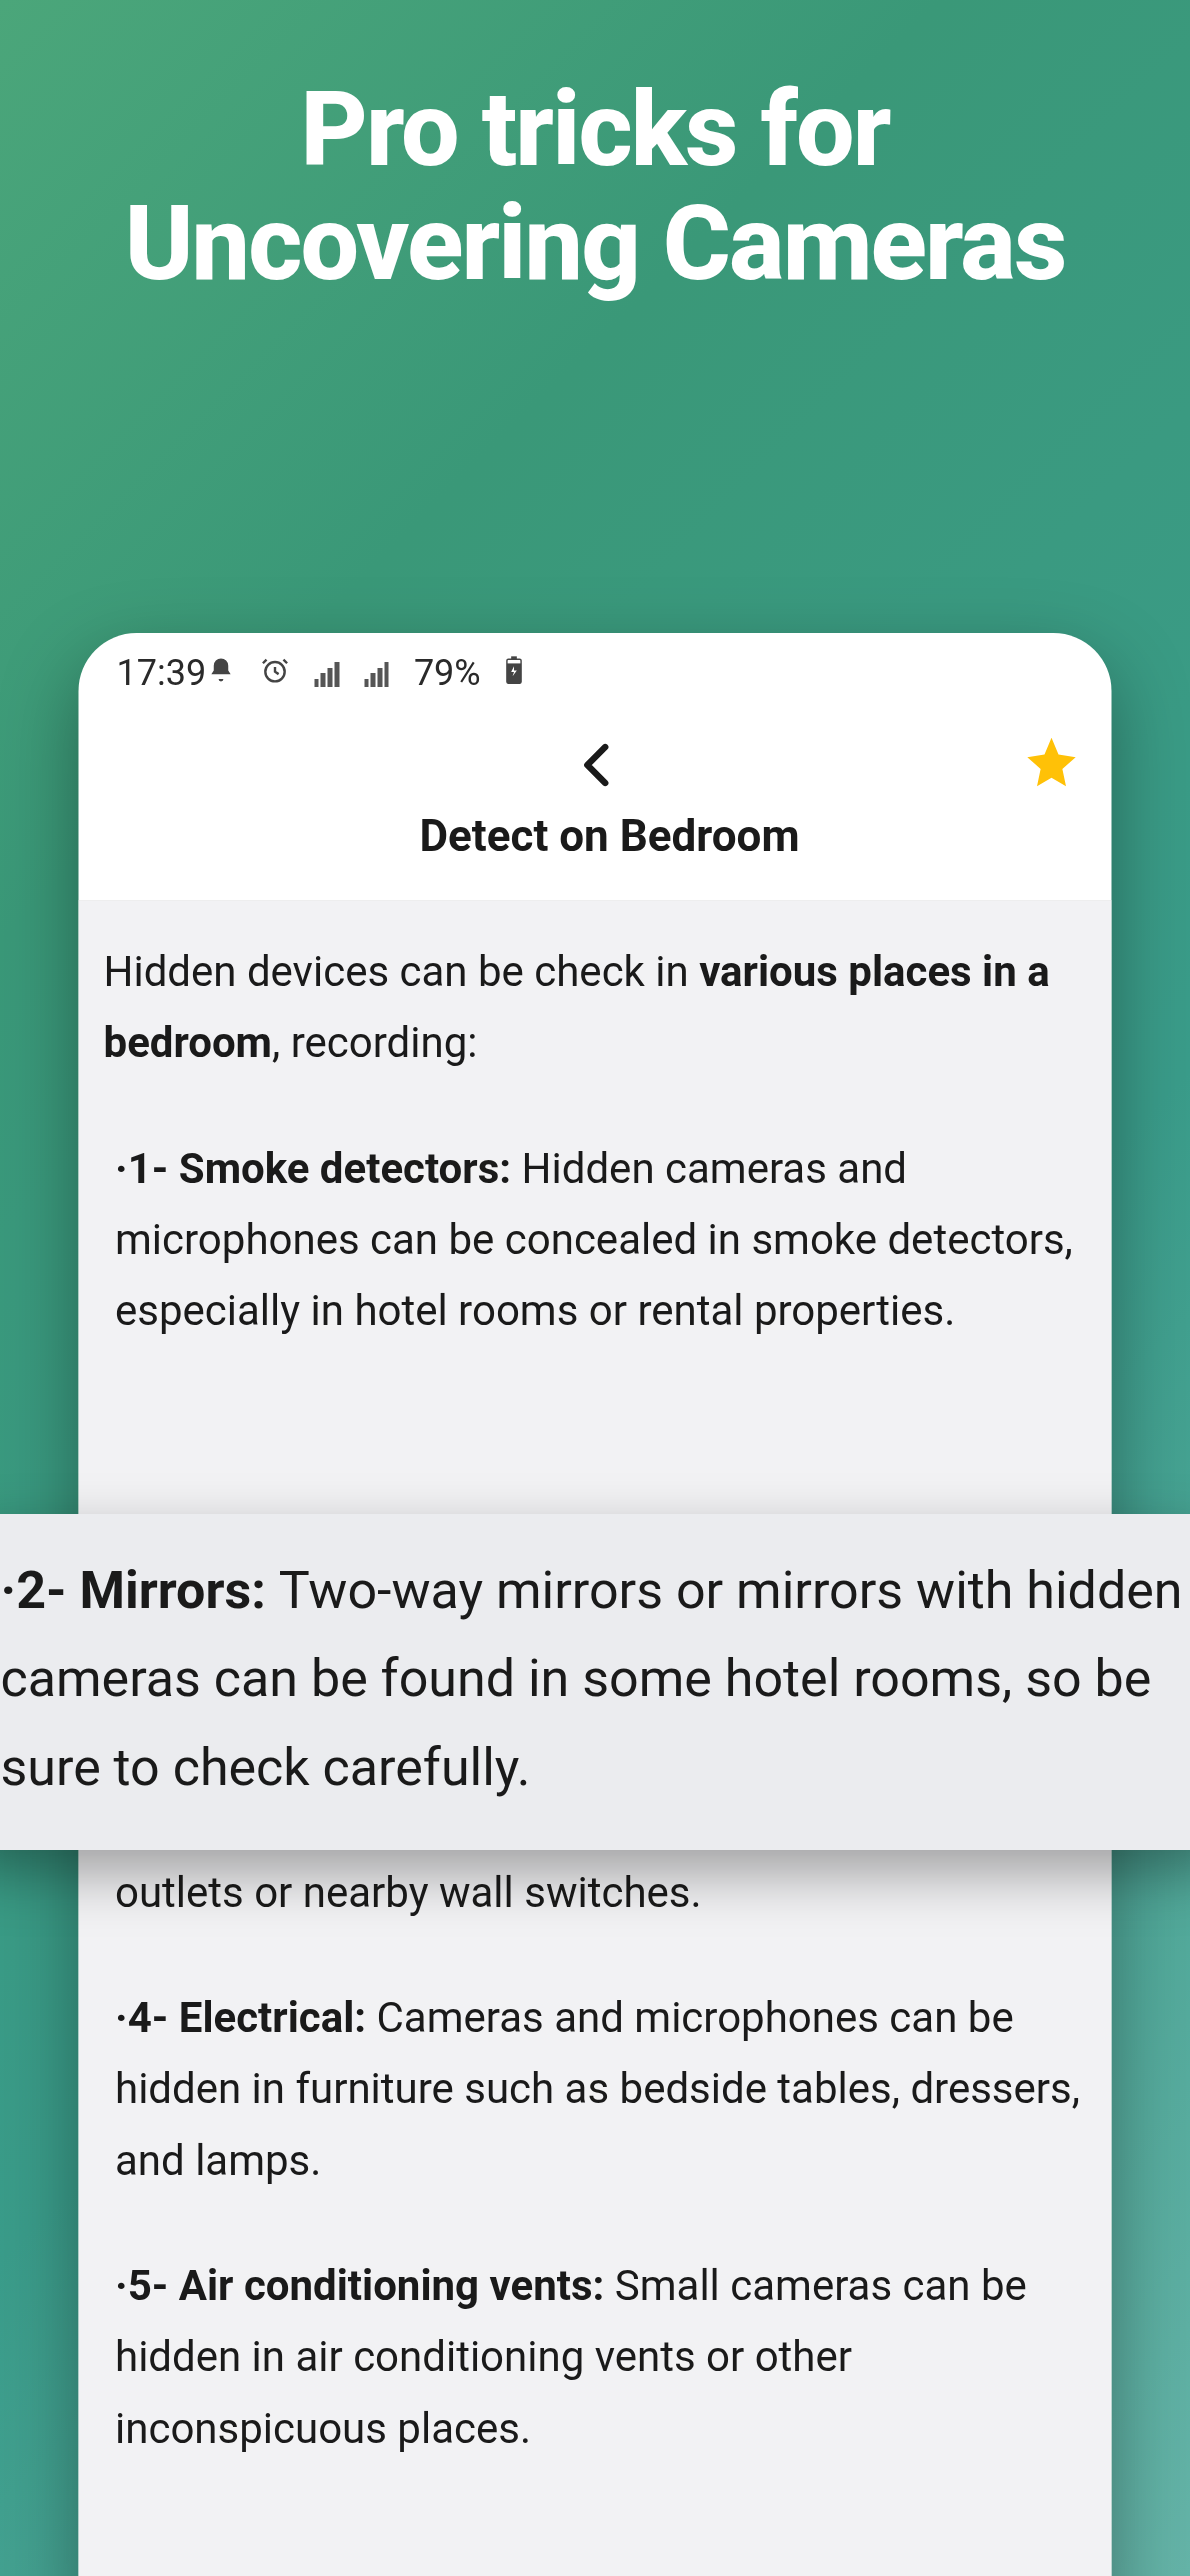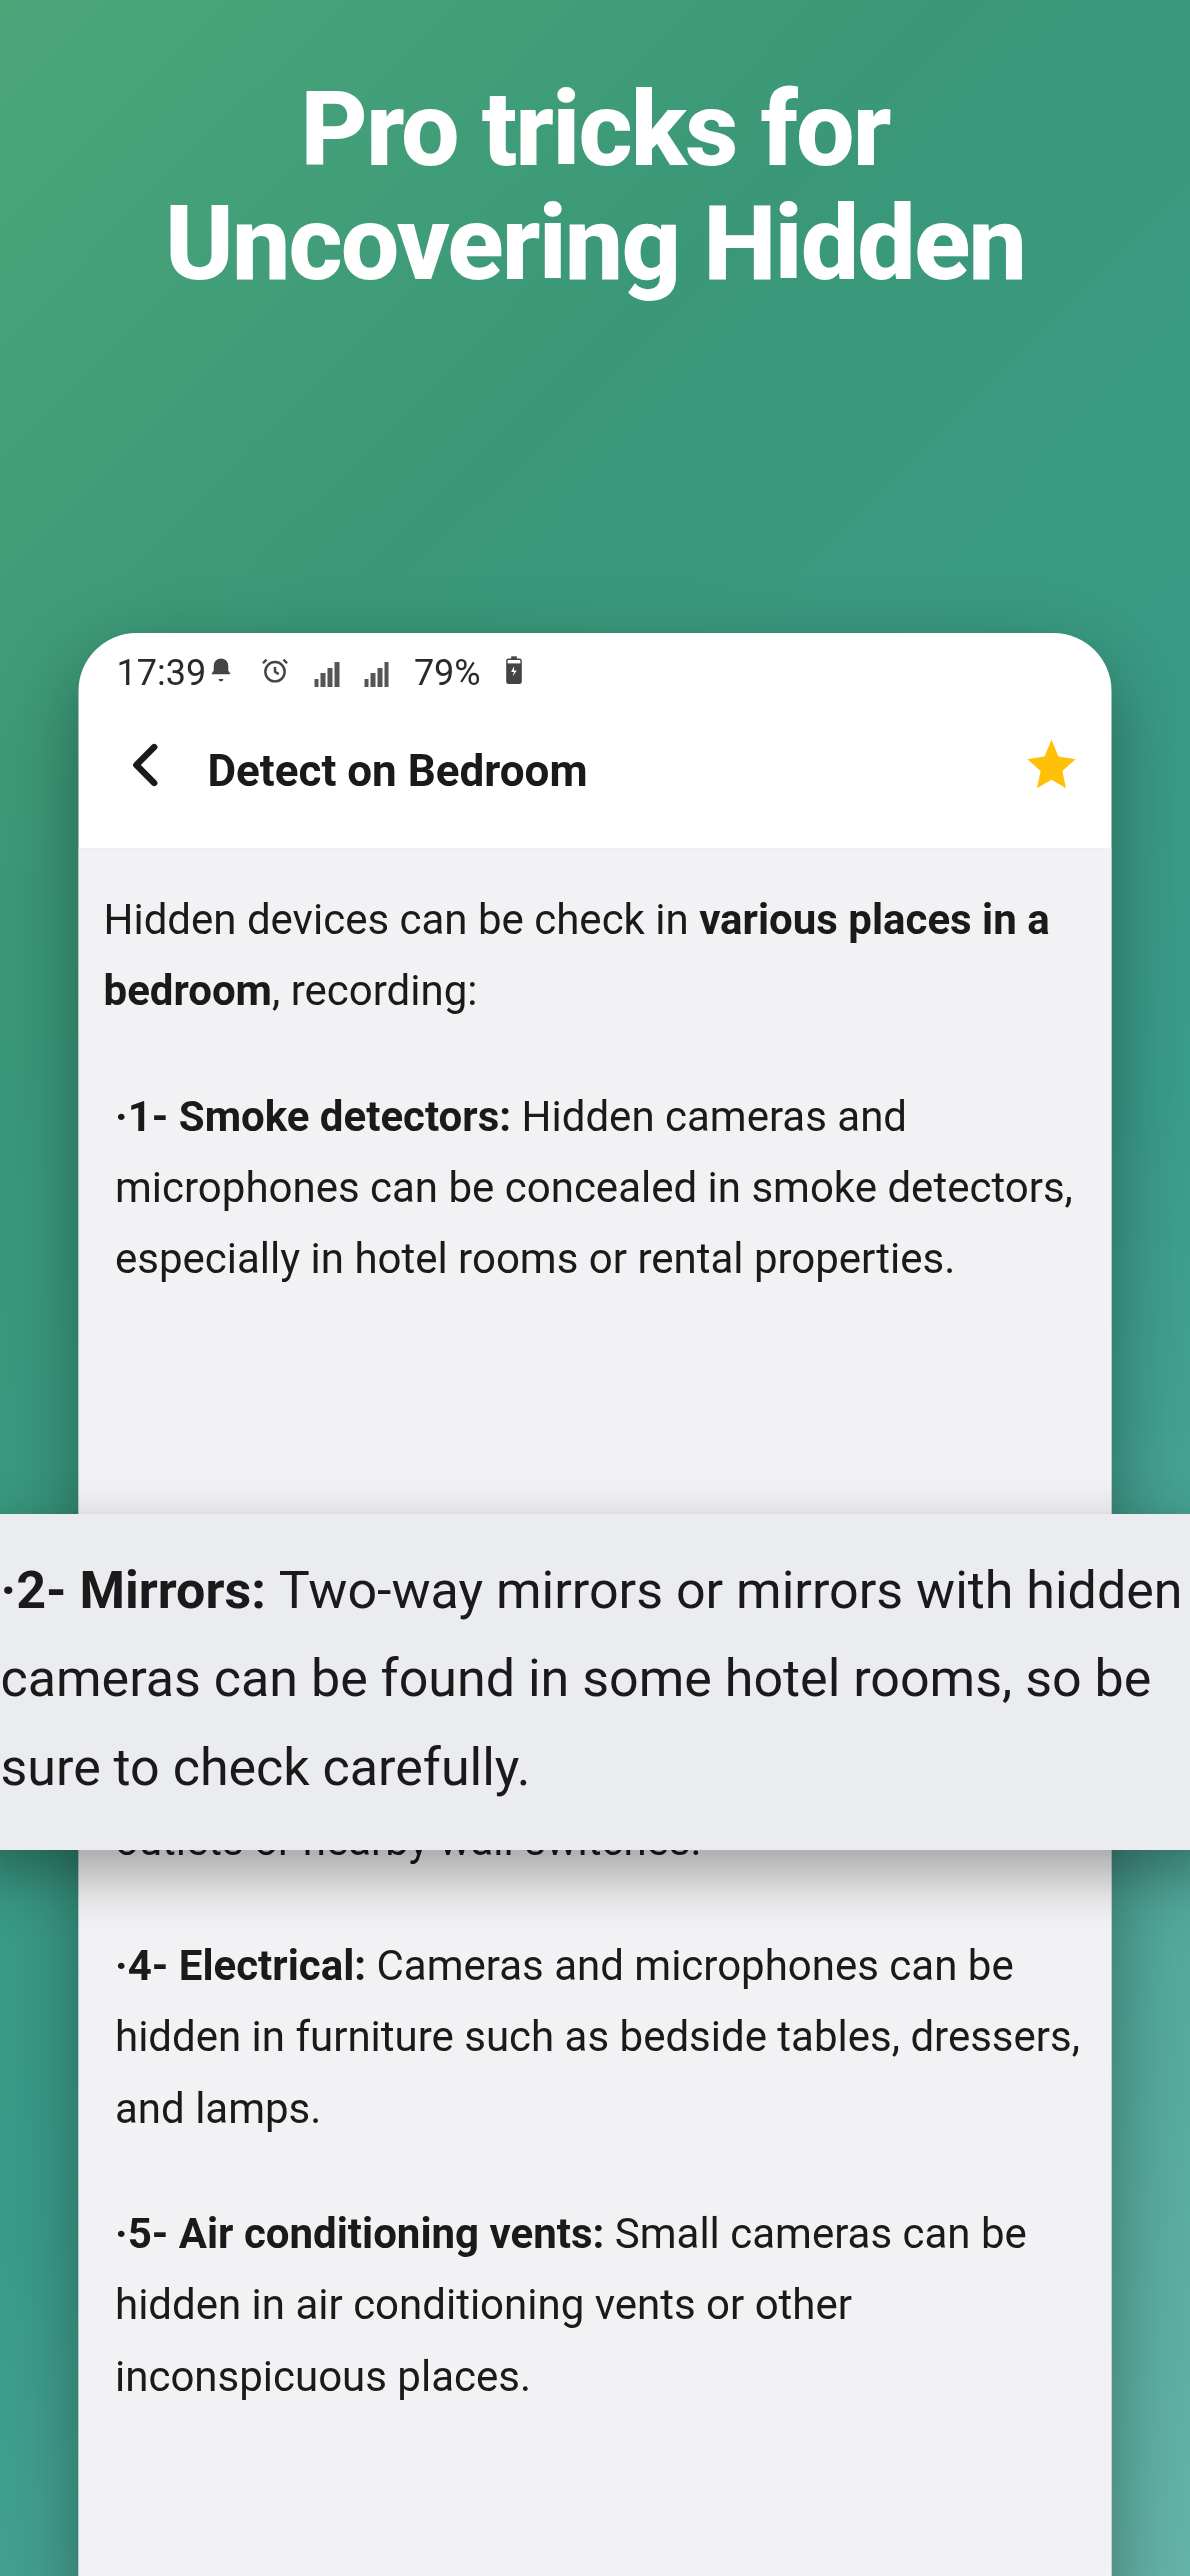--- a/index.html
+++ b/index.html
@@ -128,7 +128,7 @@
 
 <div class="promo-title">
   <span>Pro tricks for</span><br>
-  <span>Uncovering Hidden</span>
+  <span>Uncovering Cameras</span>
 </div>
 
 <div class="phone-frame">

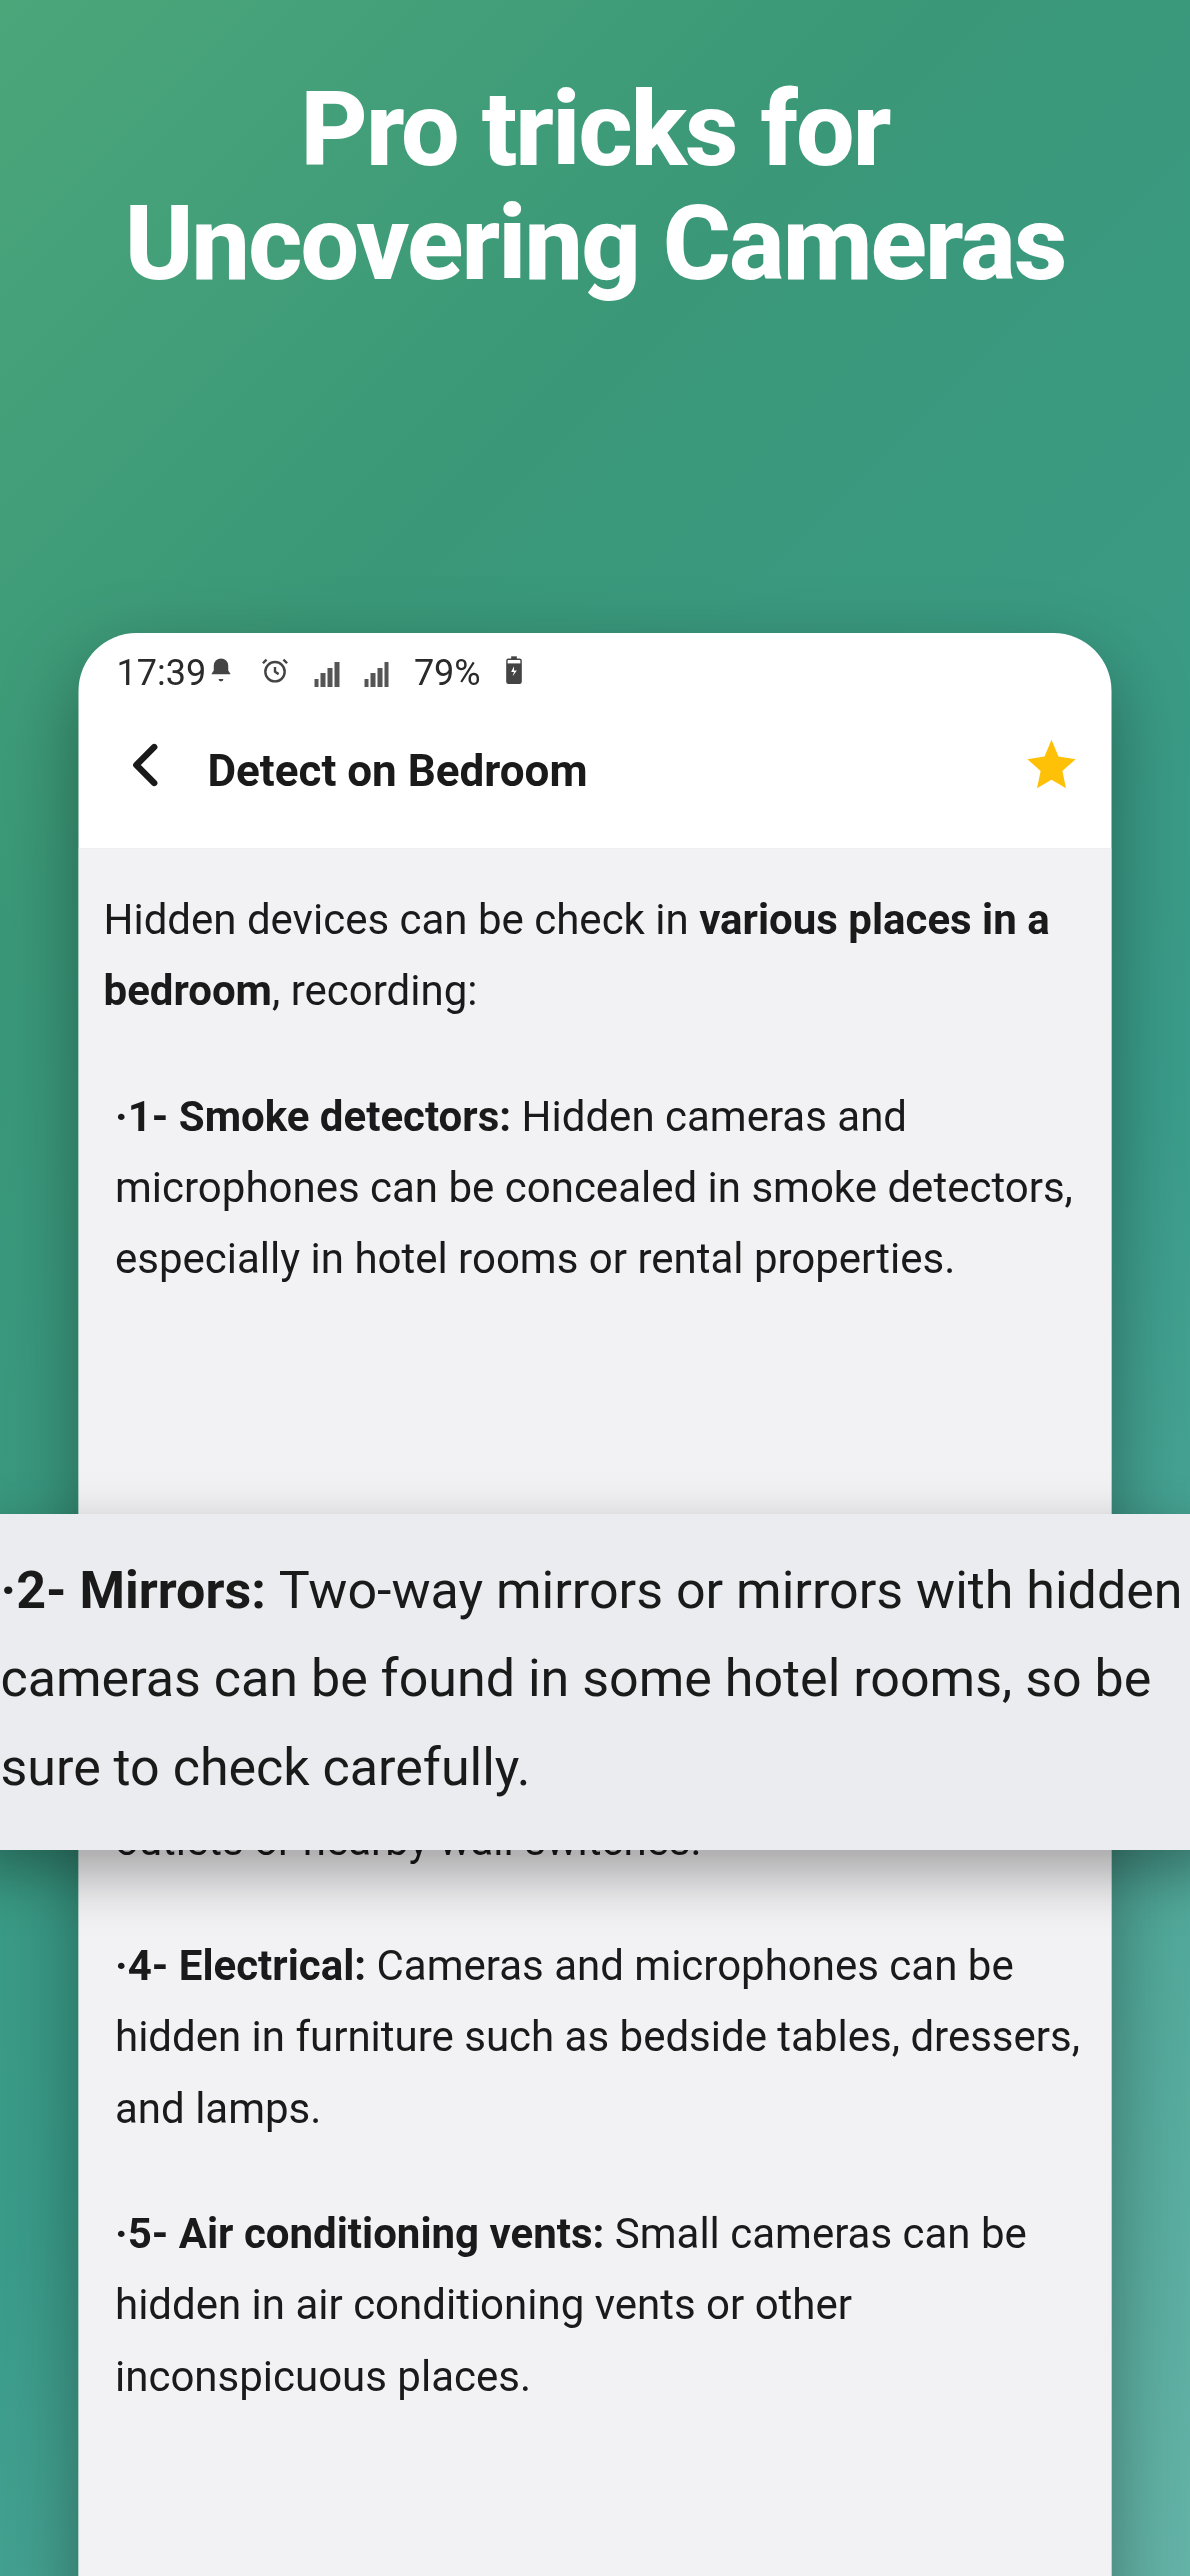--- a/index.html
+++ b/index.html
@@ -53,6 +53,7 @@
       padding: 29px 31px 38px;
       border-bottom: 1.9px solid #eee;
       position: relative;
+      flex-direction: column;
     }
     .back-btn {
       font-size: 48px;

